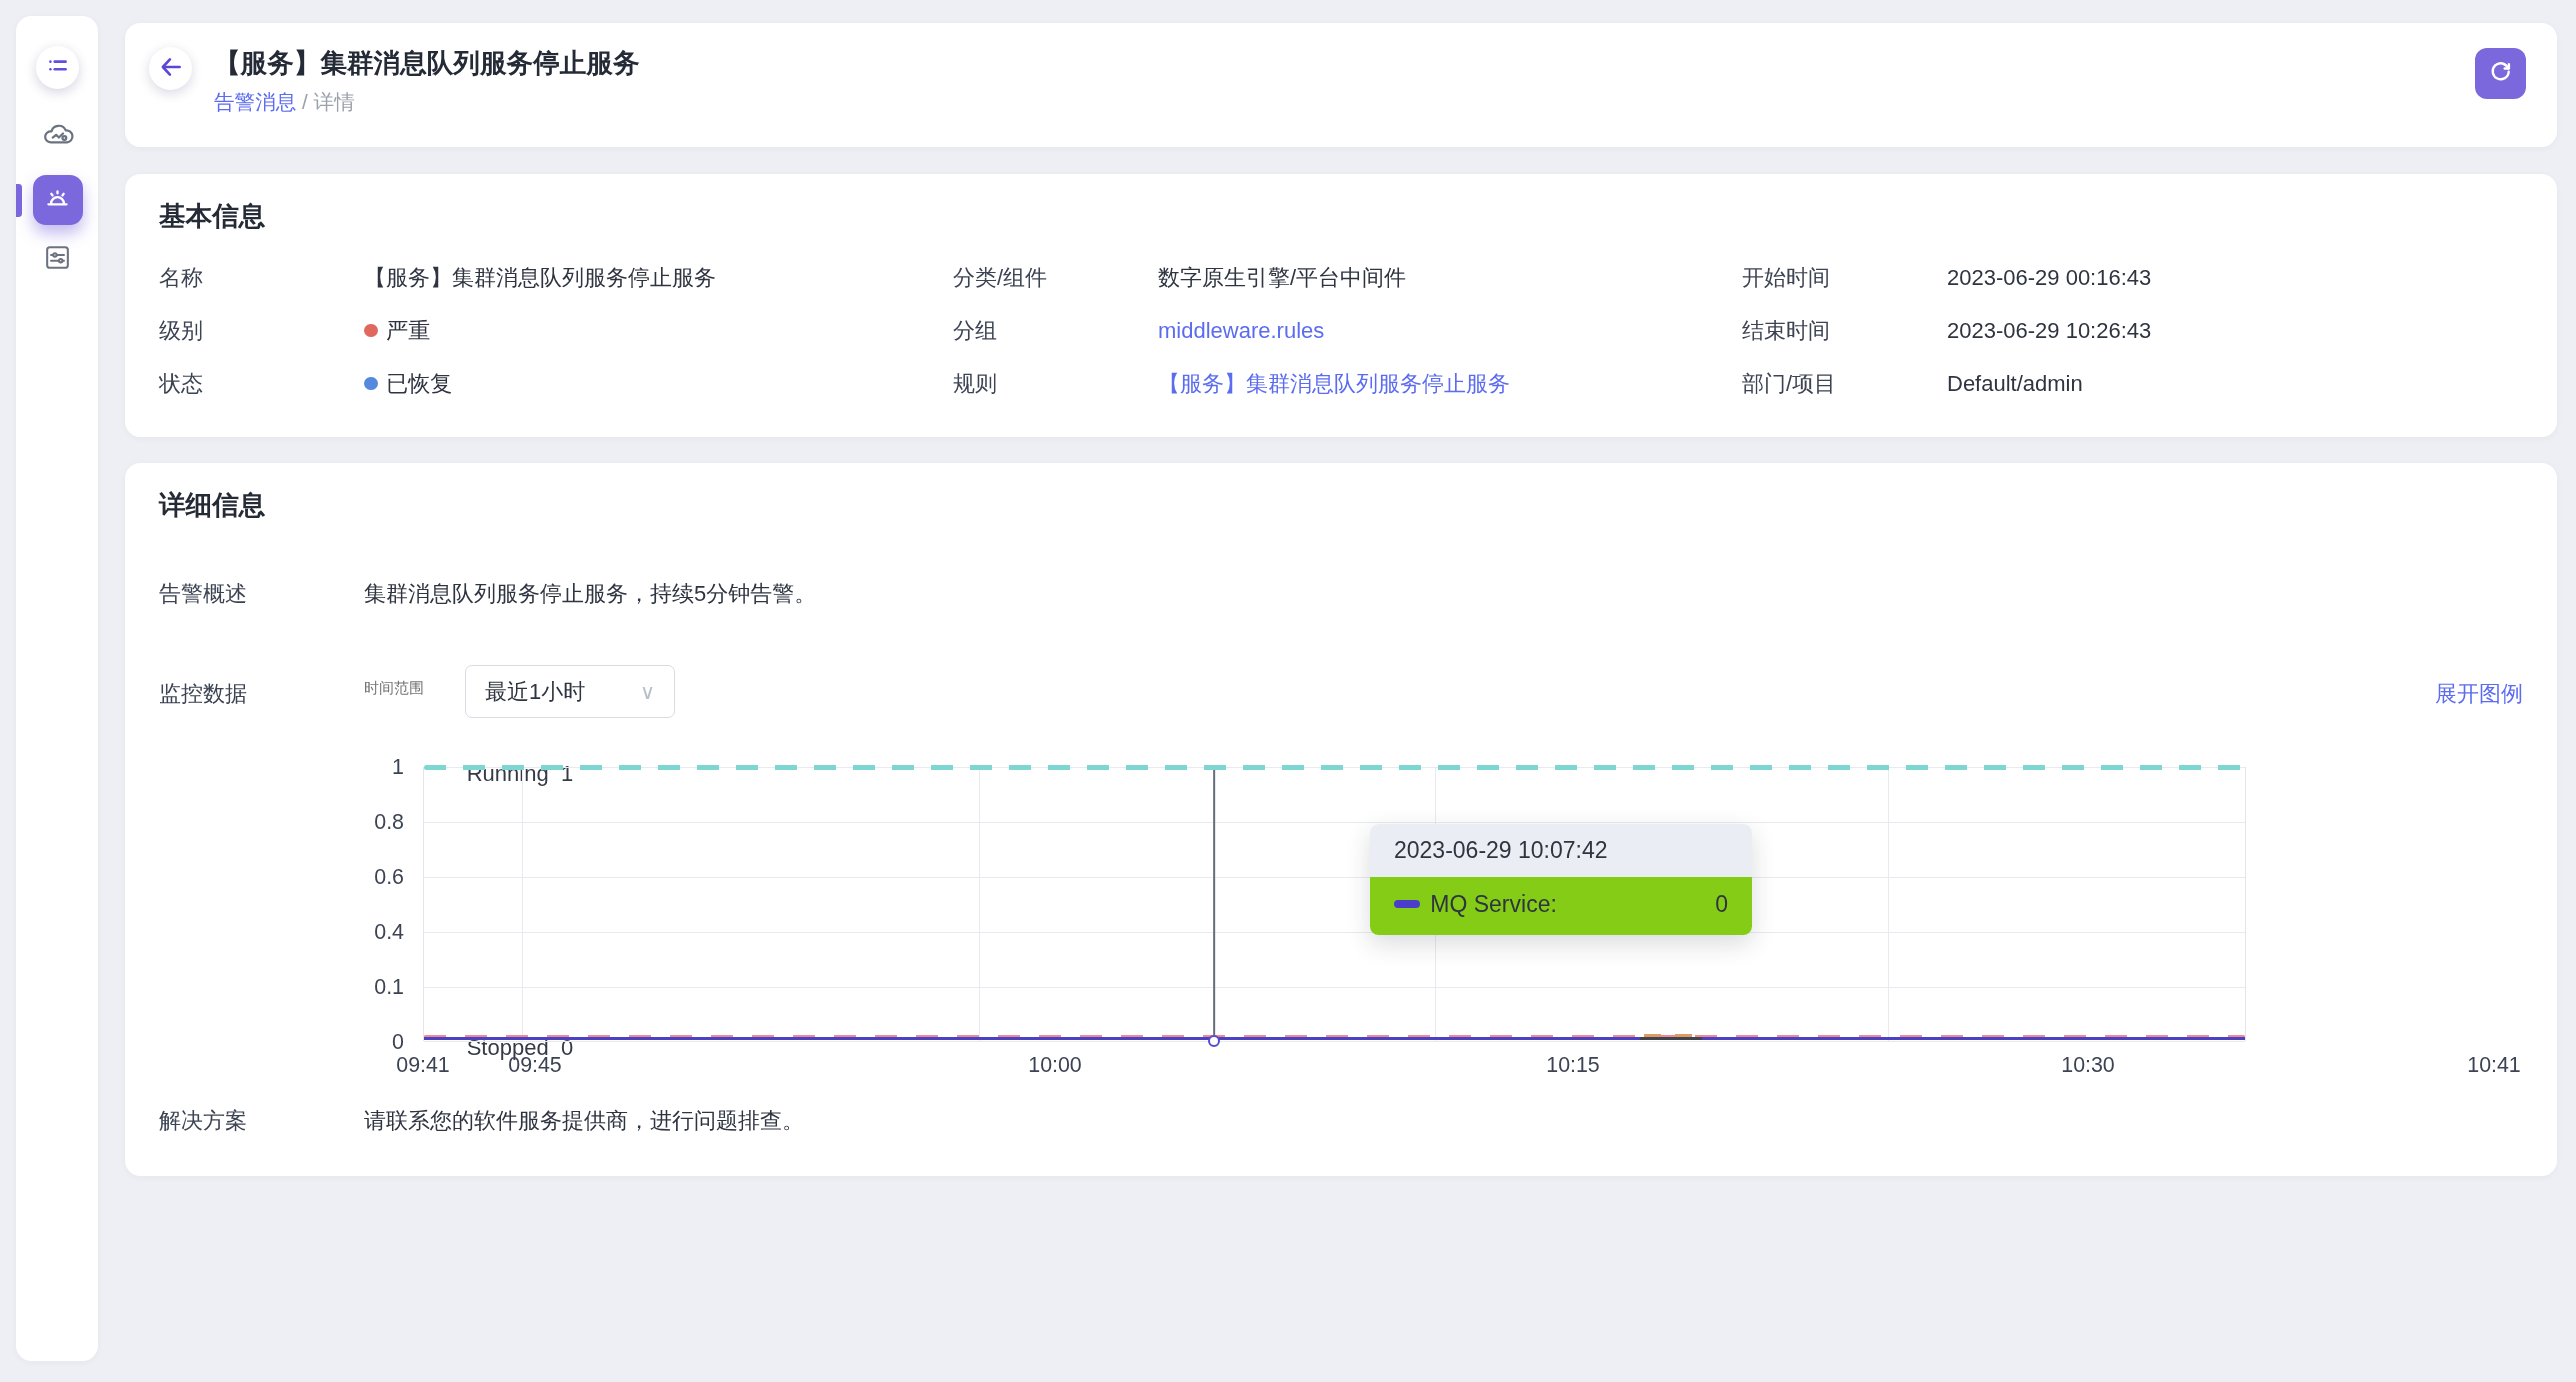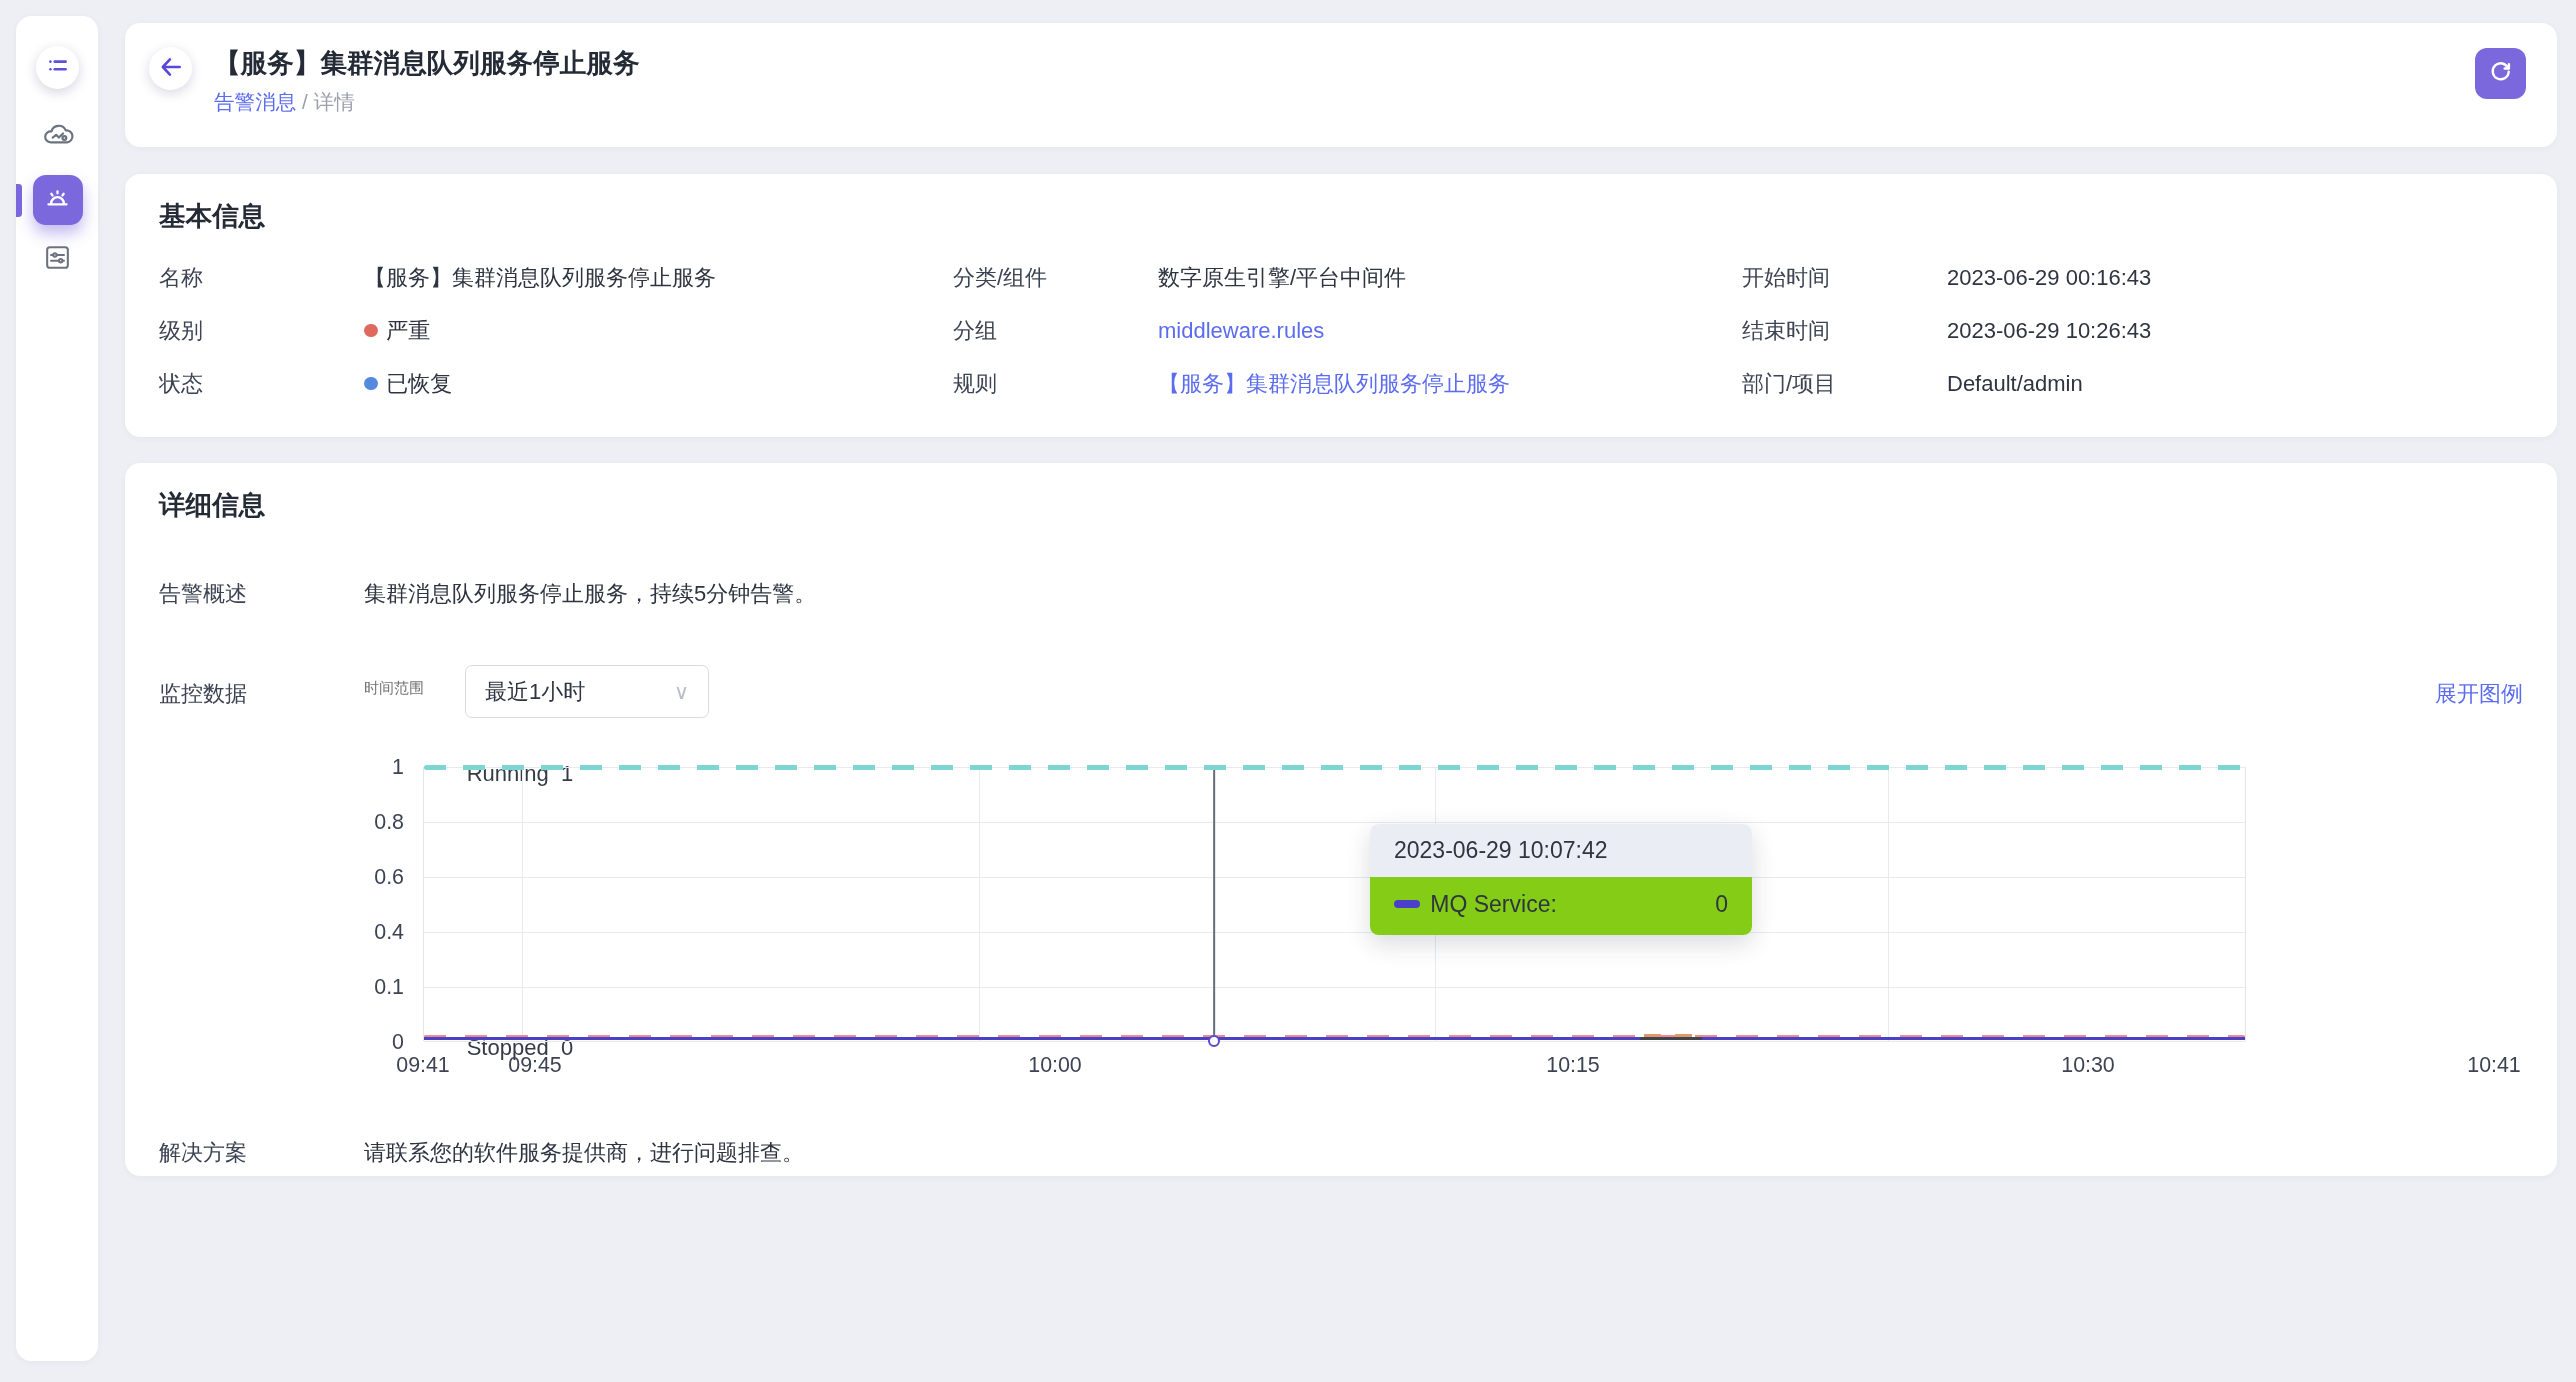--- a/index.html
+++ b/index.html
@@ -70,7 +70,7 @@
 
   .tr-label { position:absolute; left:239px; top:216px; font-size:15px; color:#737373; }
   .tr-select {
-    position:absolute; left:340px; top:202px; width:244px; height:53px;
+    position:absolute; left:340px; top:202px; width:210px; height:53px;
     border:0.9px solid #d8dbe2; border-radius:6.9px; background:#fff; cursor:pointer;
     display:flex; align-items:center; justify-content:space-between; padding:0 19px;
     font-size:22px; color:#2e3440;gap:40px;

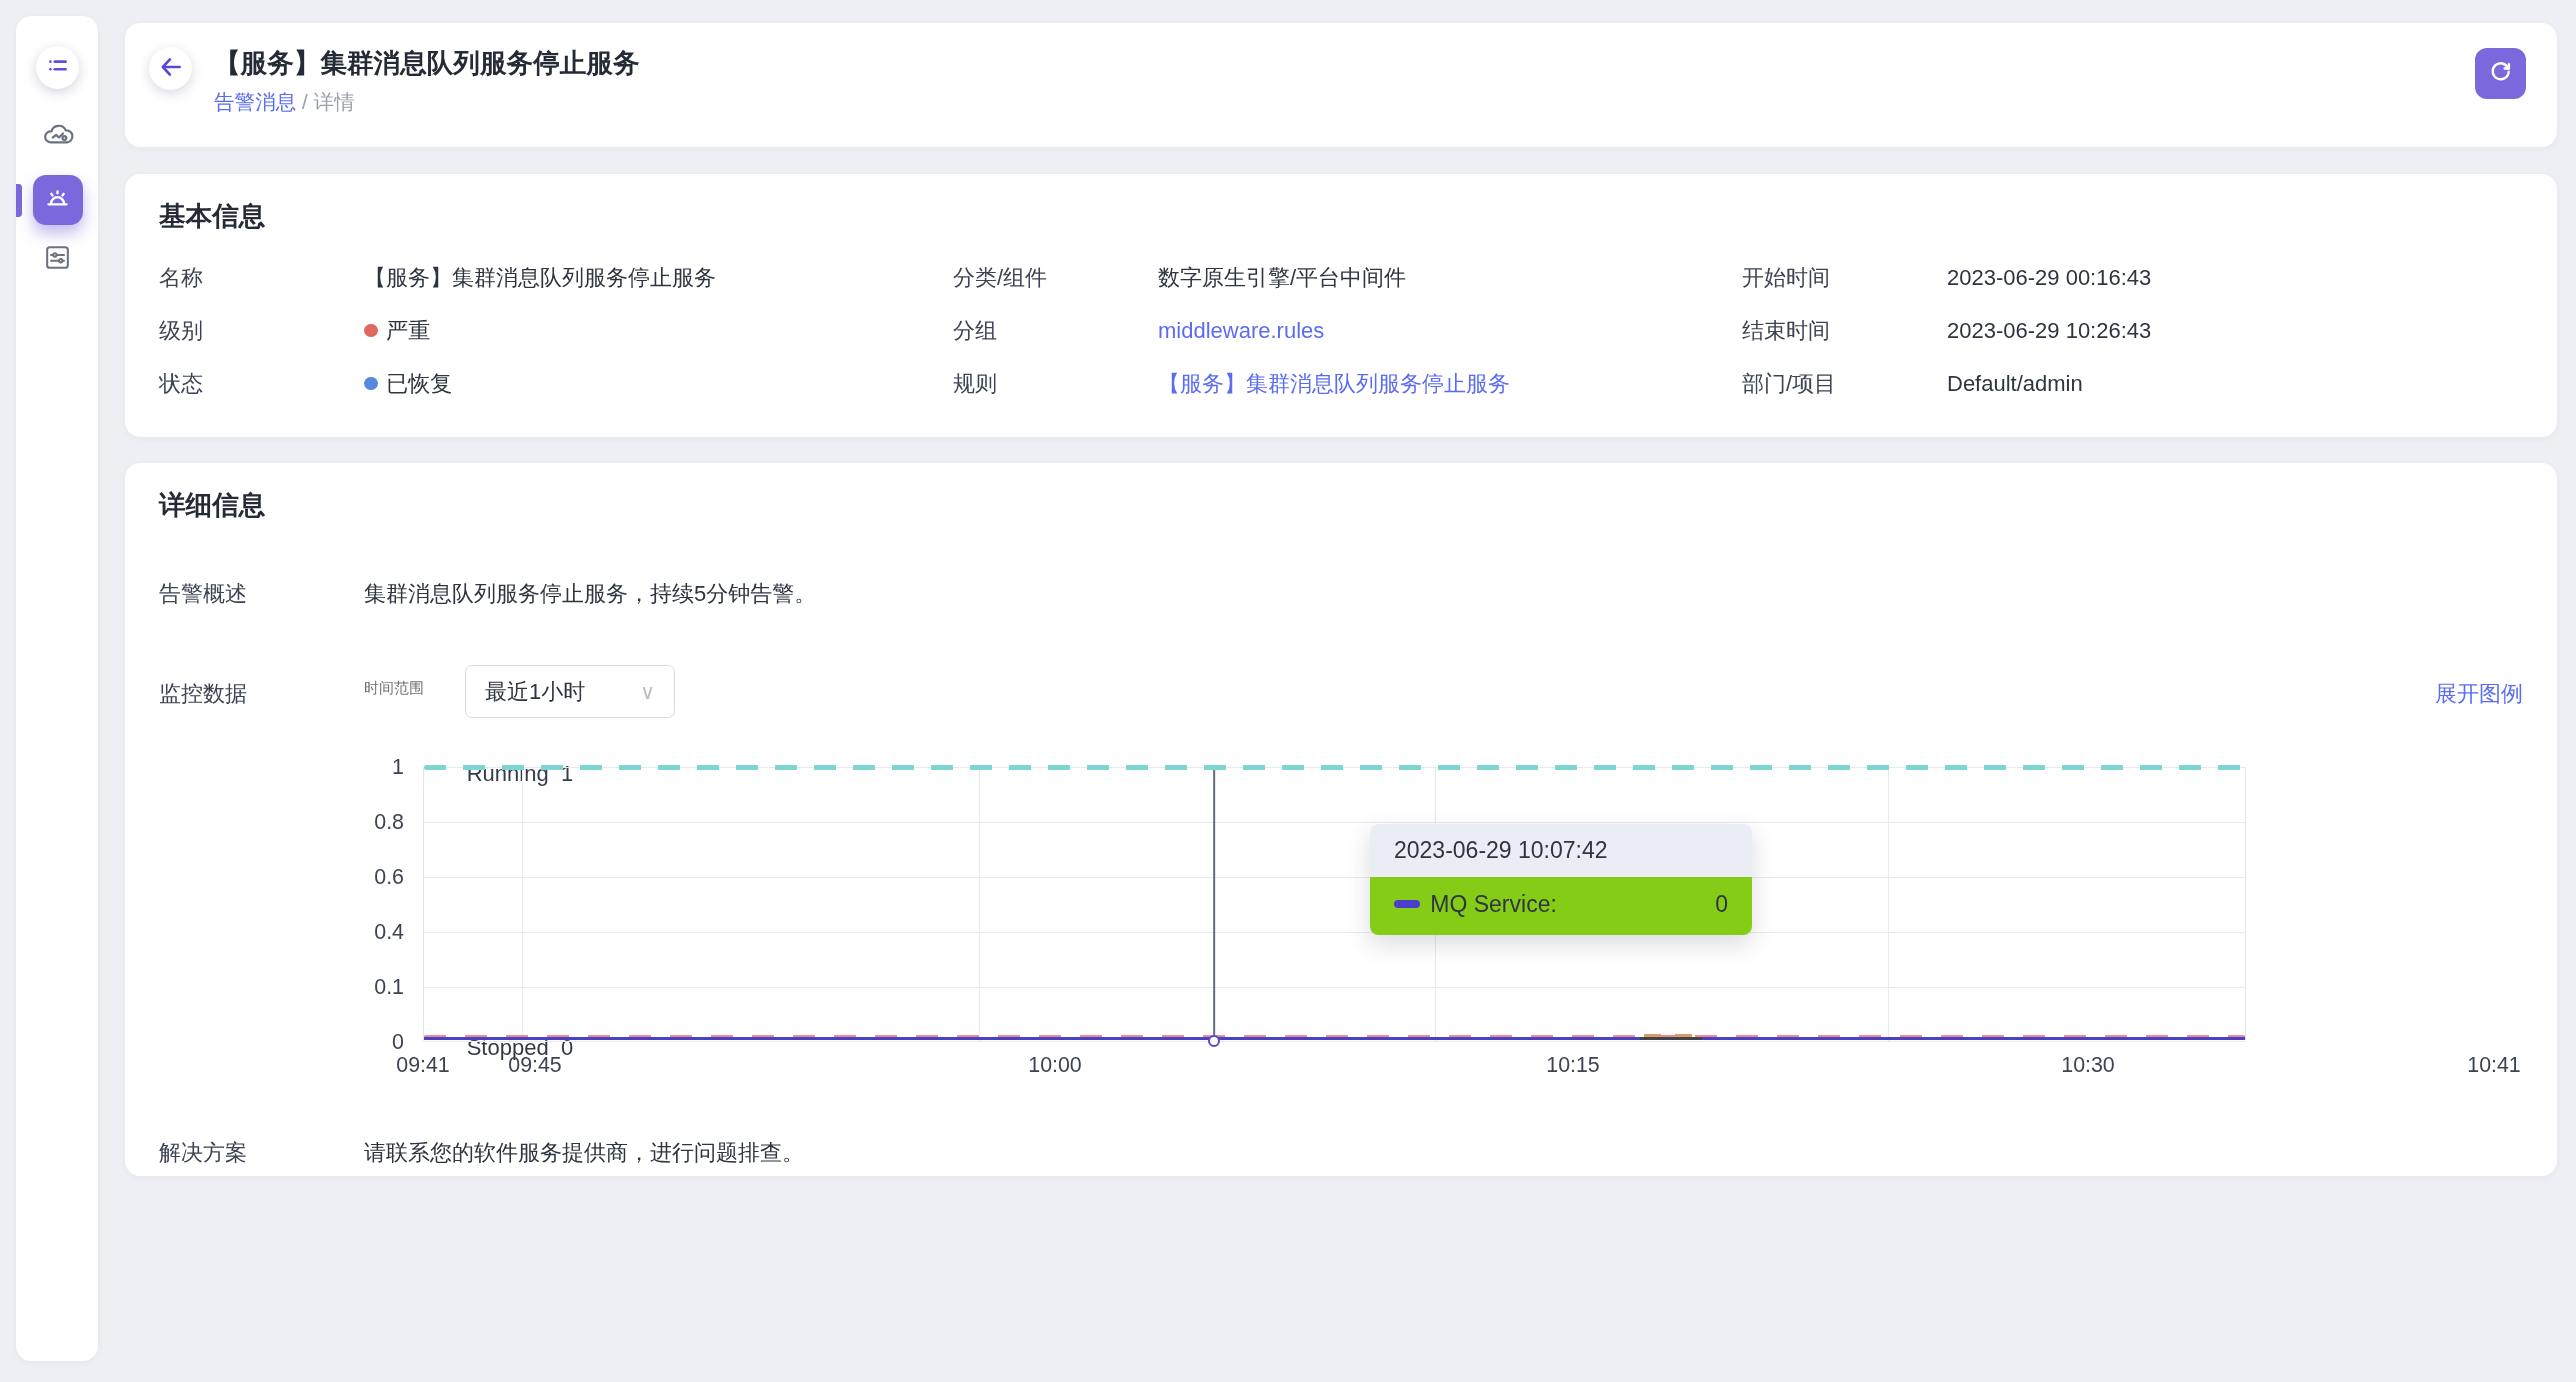--- a/index.html
+++ b/index.html
@@ -66,7 +66,7 @@
   .row-overview { top:116px; }
   .row-detail   { top:148px; }
   .row-monitor  { top:216px; }
-  .row-solution { top:675px; }
+  .row-solution { top:643px; }
 
   .tr-label { position:absolute; left:239px; top:216px; font-size:15px; color:#737373; }
   .tr-select {

